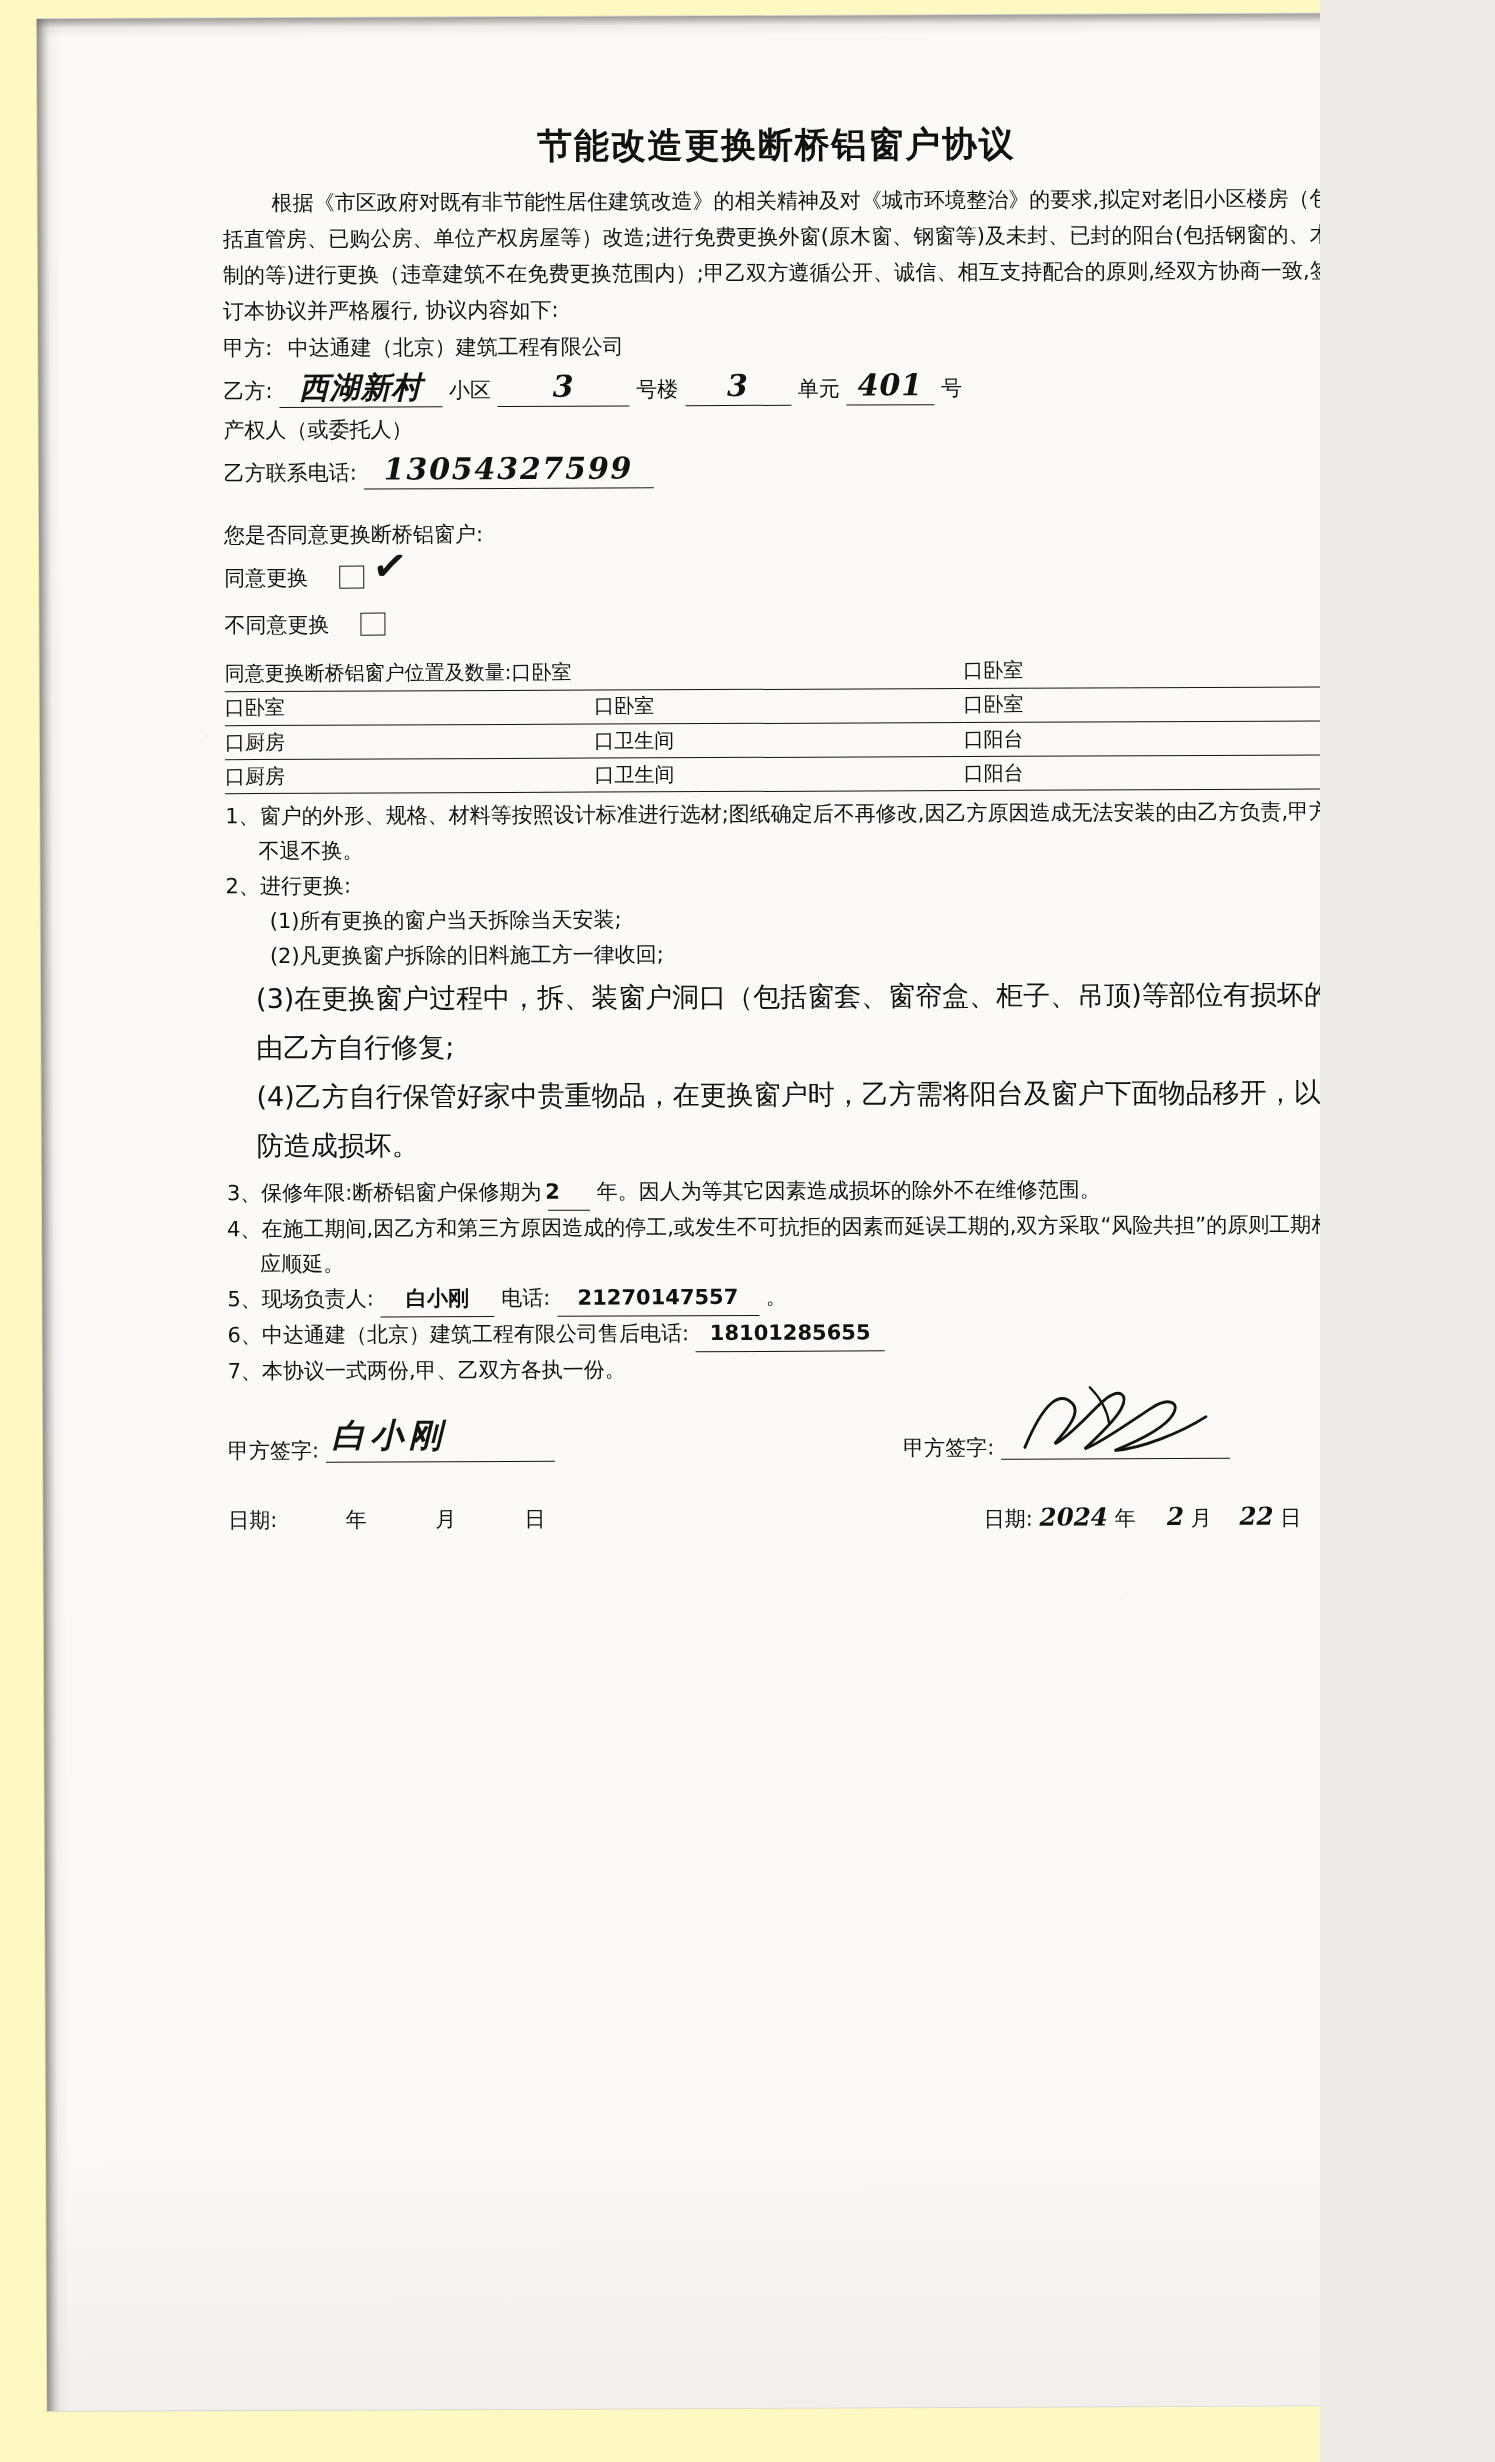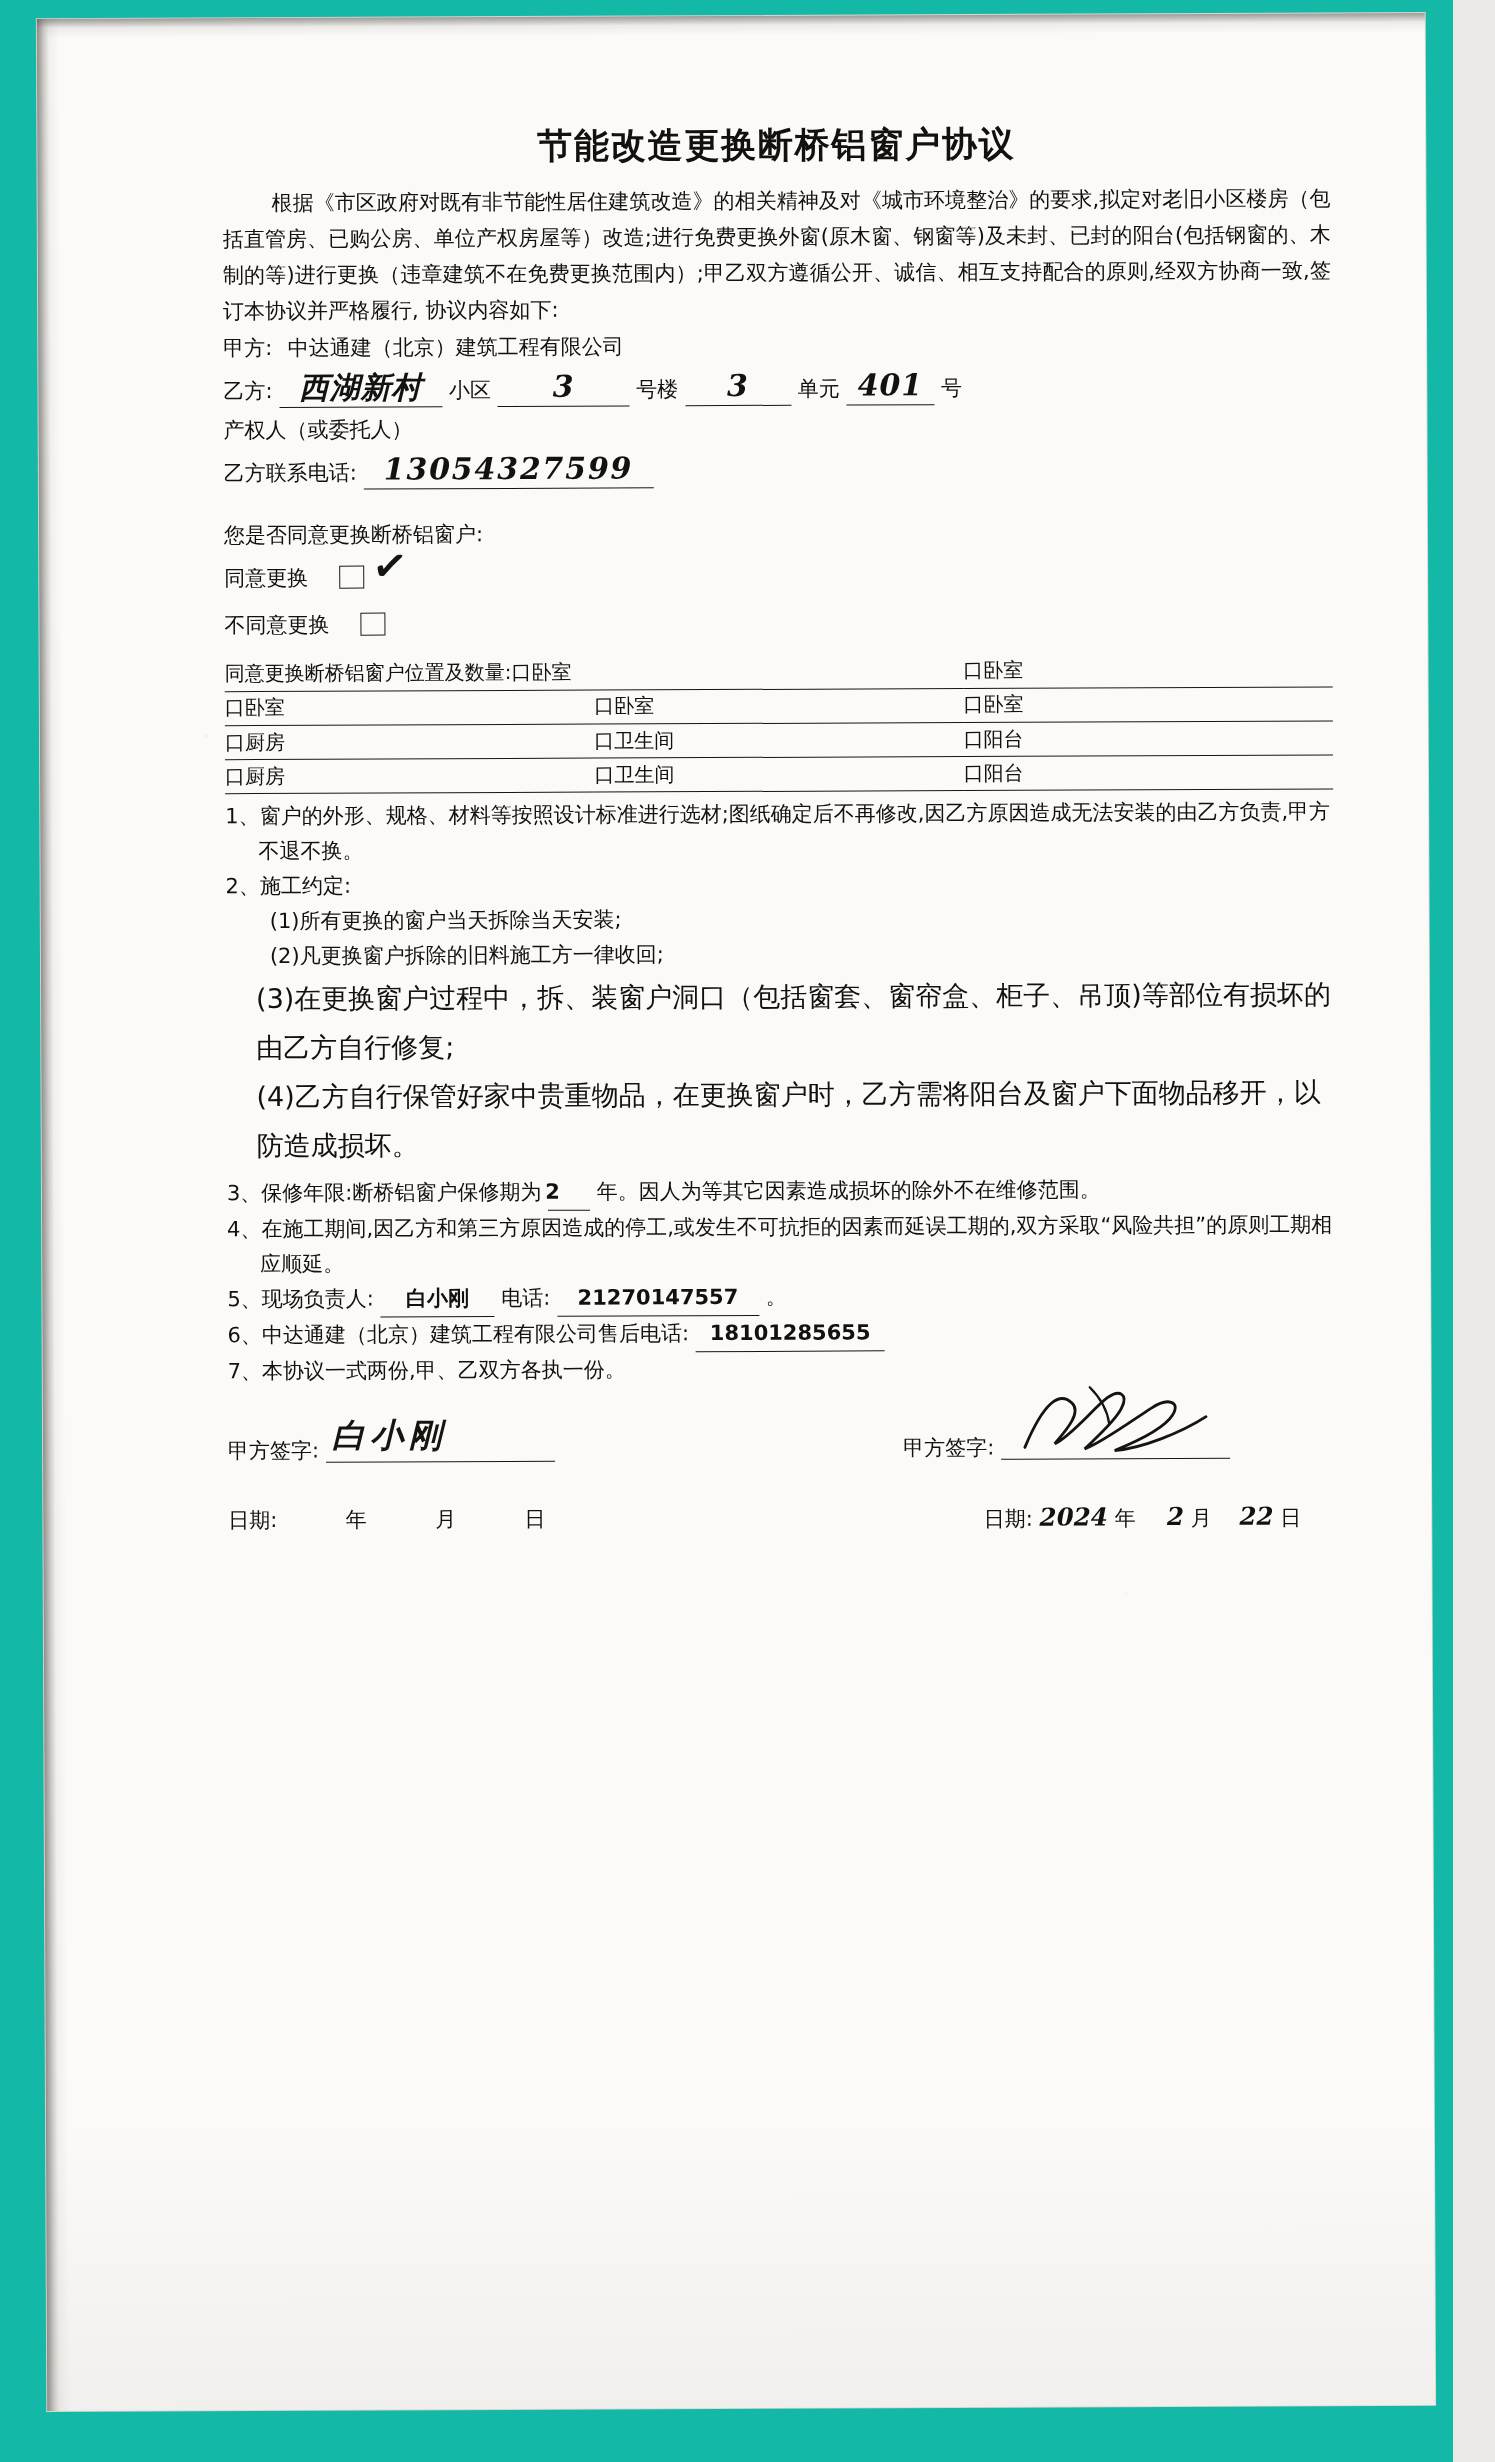--- a/index.html
+++ b/index.html
@@ -14,9 +14,9 @@
   }
   .page {
     position: relative;
-    width: 1453px;
+    width: 1320px;
     height: 2462px;
-    background: #14b8a6;
+    background: #fef9c3;
     overflow: hidden;
   }
   

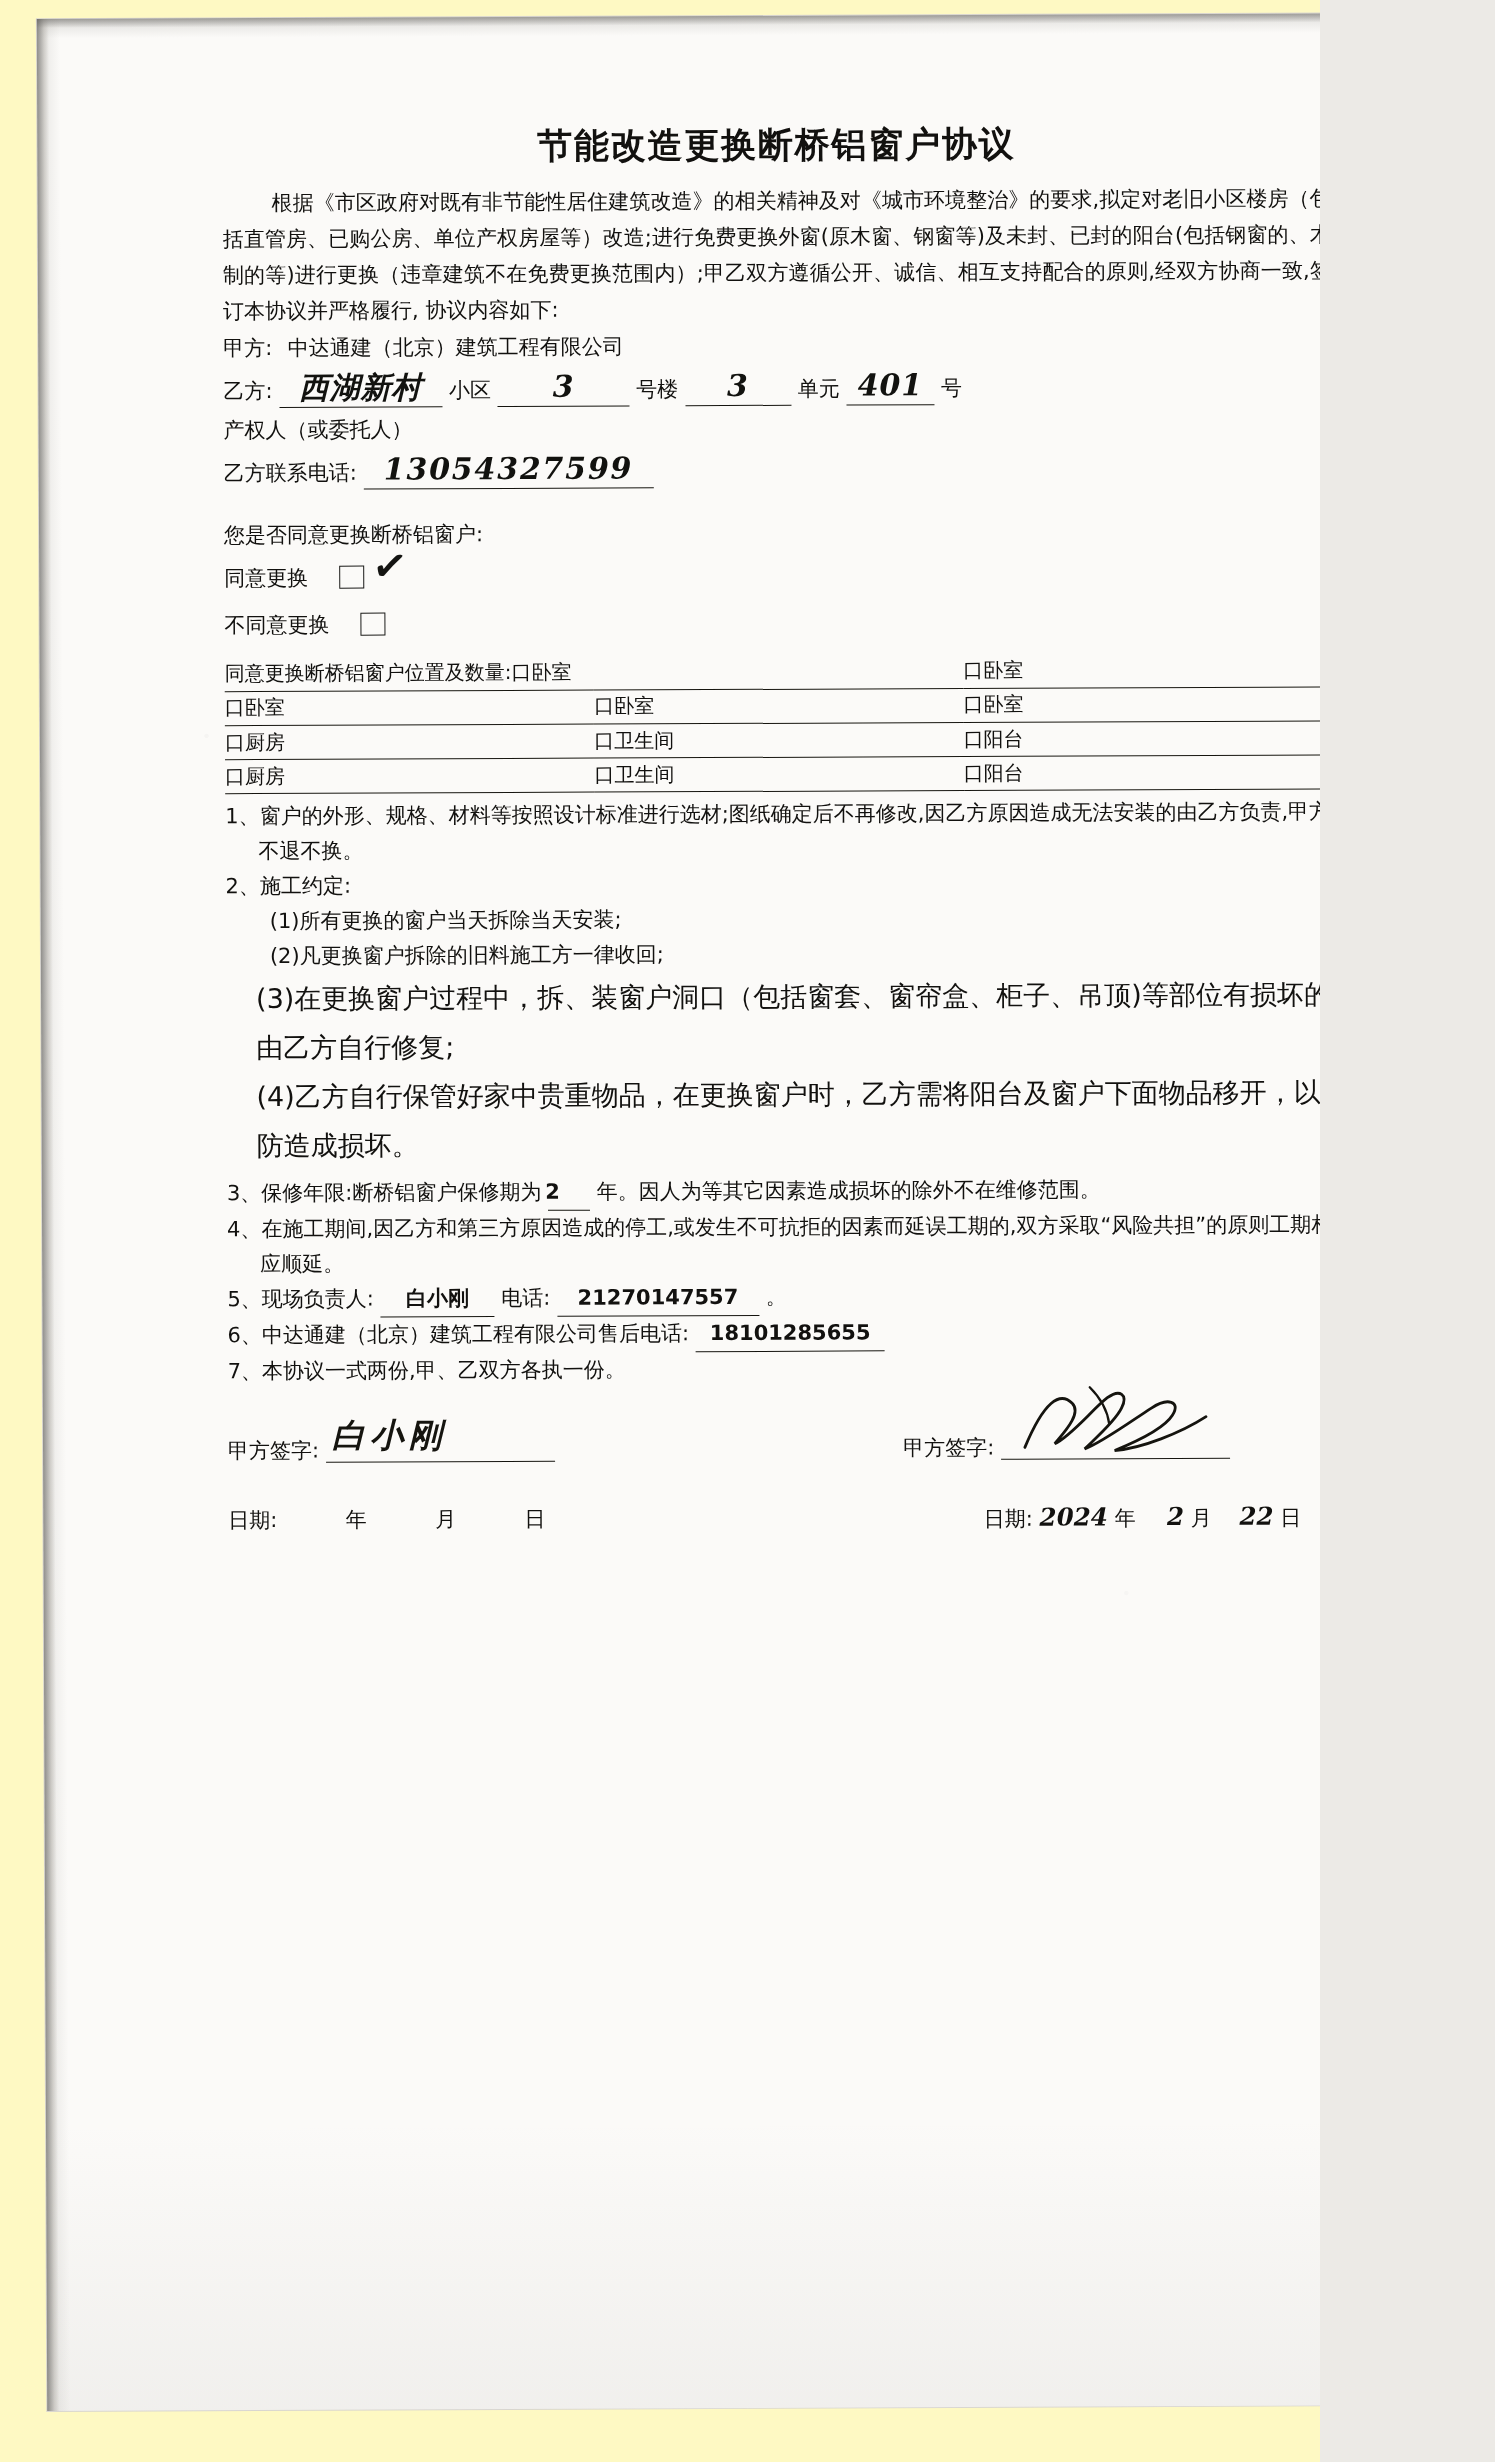--- a/index.html
+++ b/index.html
@@ -285,7 +285,7 @@
           <span>1、</span><span>窗户的外形、规格、材料等按照设计标准进行选材;图纸确定后不再修改,因乙方原因造成无法安装的由乙方负责,甲方不退不换。</span>
         </div>
         <div class="t">
-          <span>2、</span><span>施工约定:</span>
+          <span>2、</span><span>进行更换:</span>
         </div>
         <span class="sub">(1)所有更换的窗户当天拆除当天安装;</span>
         <span class="sub">(2)凡更换窗户拆除的旧料施工方一律收回;</span>

